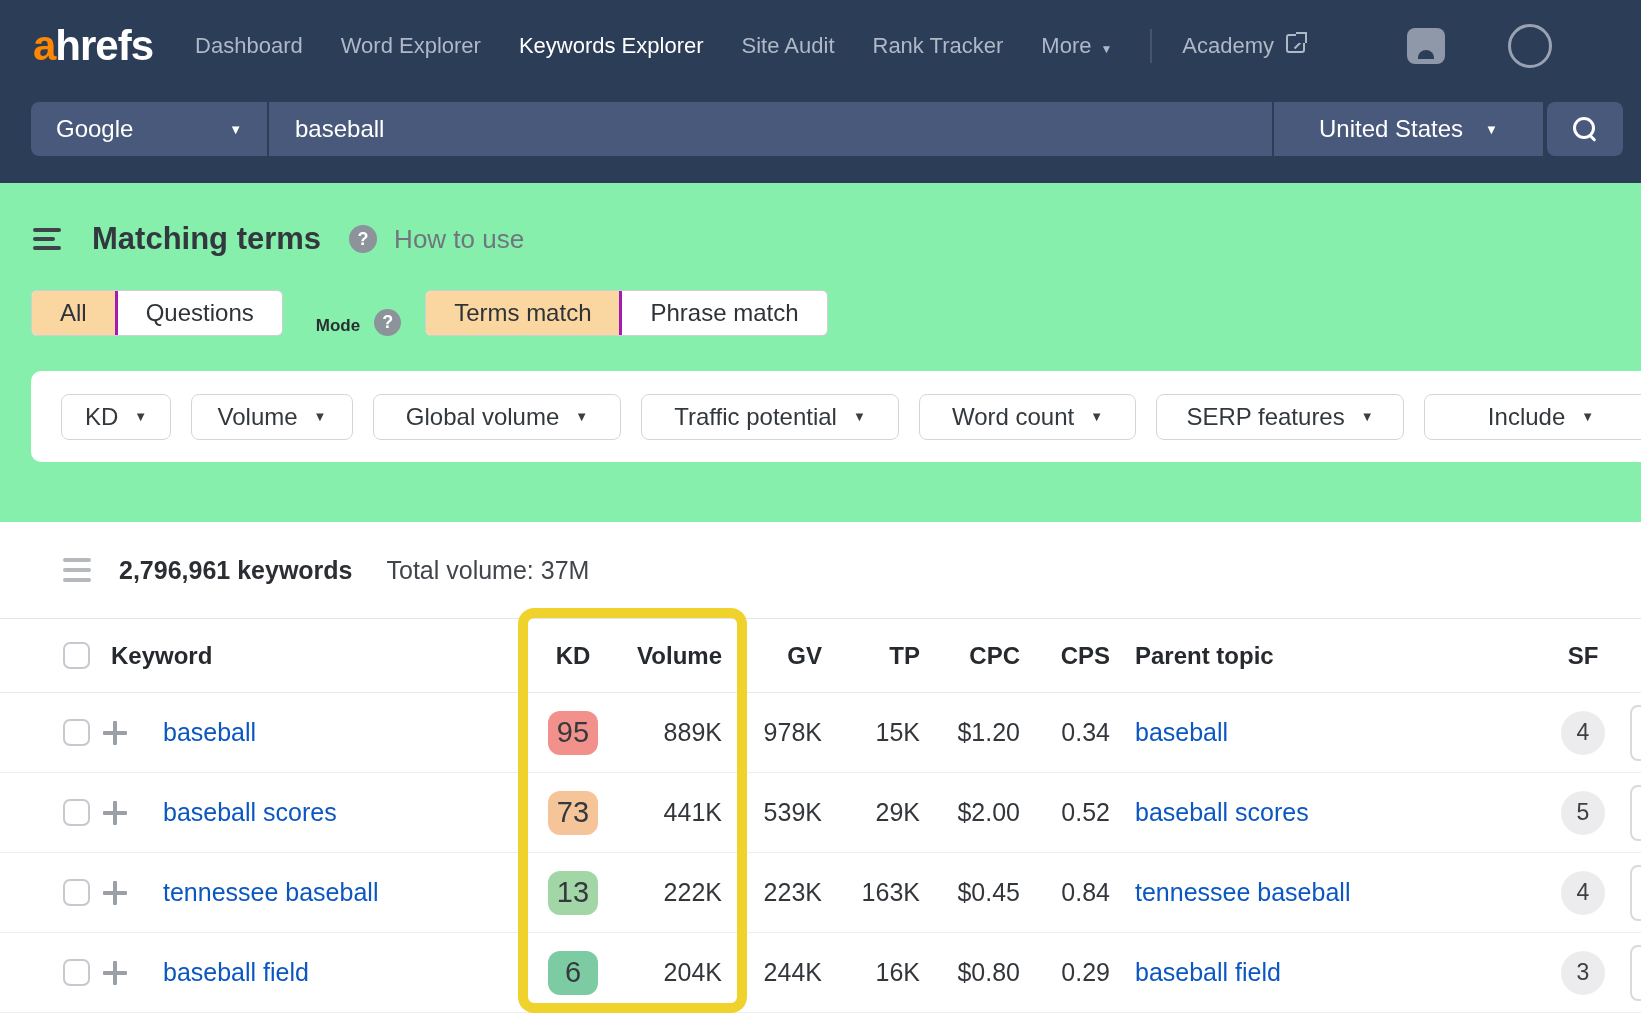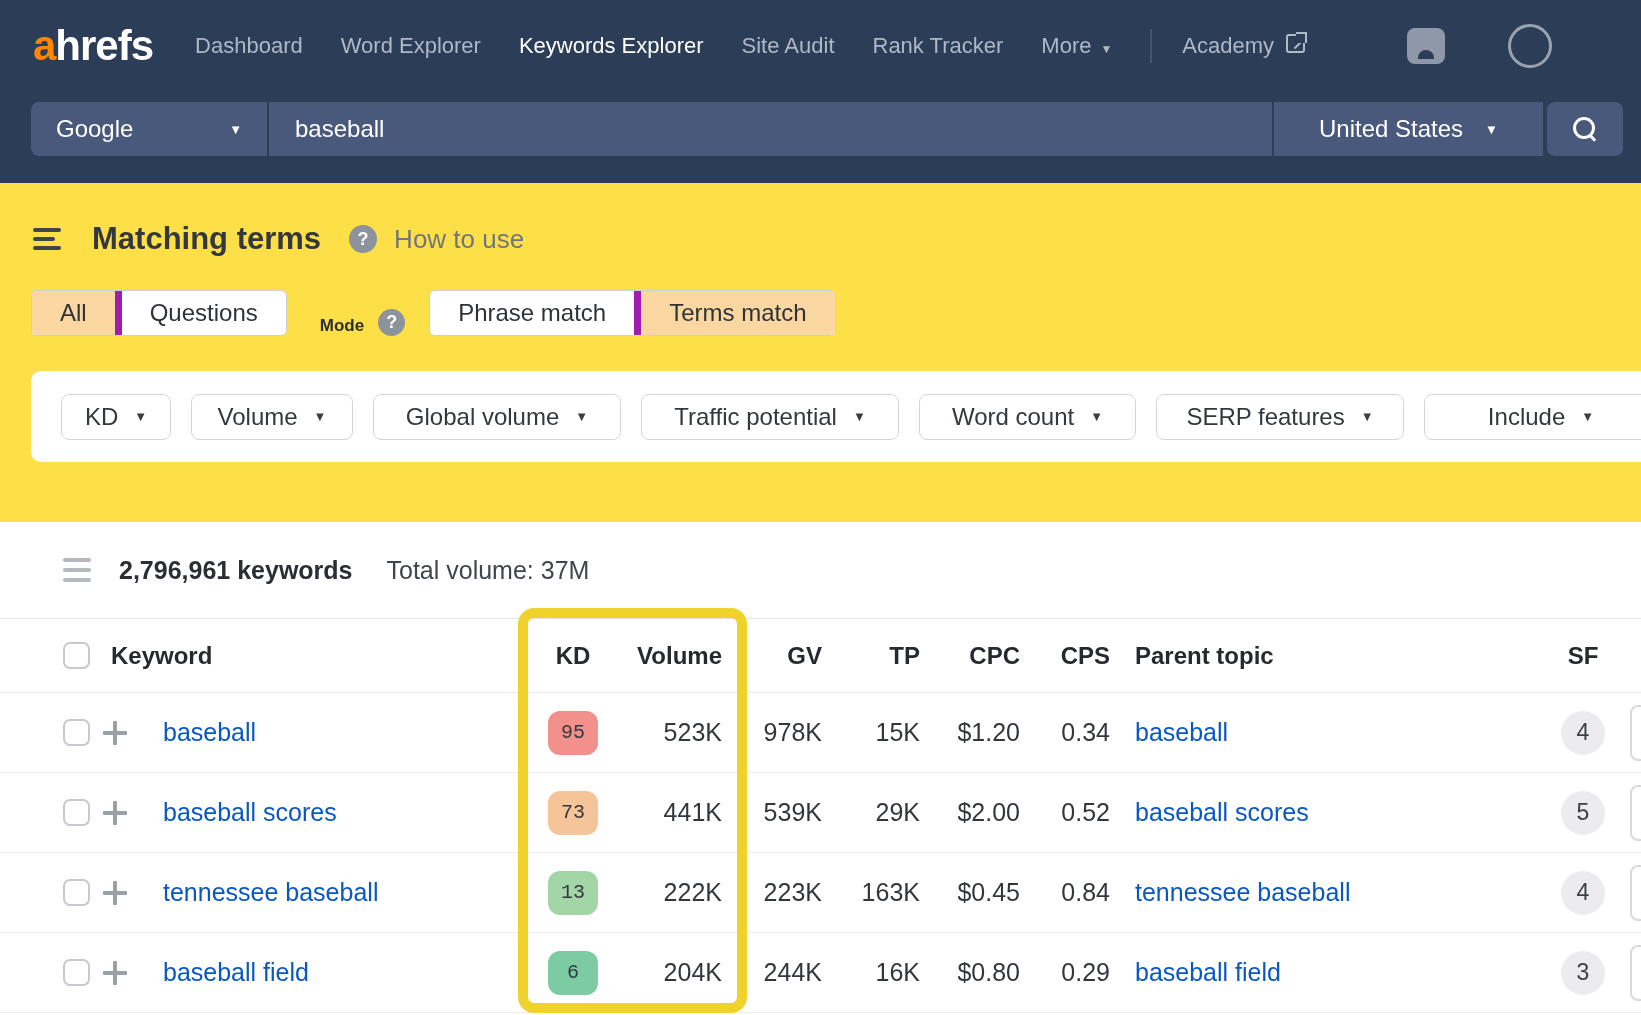--- a/index.html
+++ b/index.html
@@ -4,7 +4,7 @@
 <style>
   * { box-sizing: border-box; margin: 0; padding: 0; }
   body { font-family: "Liberation Sans", sans-serif; }
-  .screen { position: relative; width: 1641px; height: 1015px; background: #fde047; overflow: hidden; }
+  .screen { position: relative; width: 1641px; height: 1015px; background: #86efac; overflow: hidden; }
 
   
   .topbar { height: 183px; background: #2c3d58; }

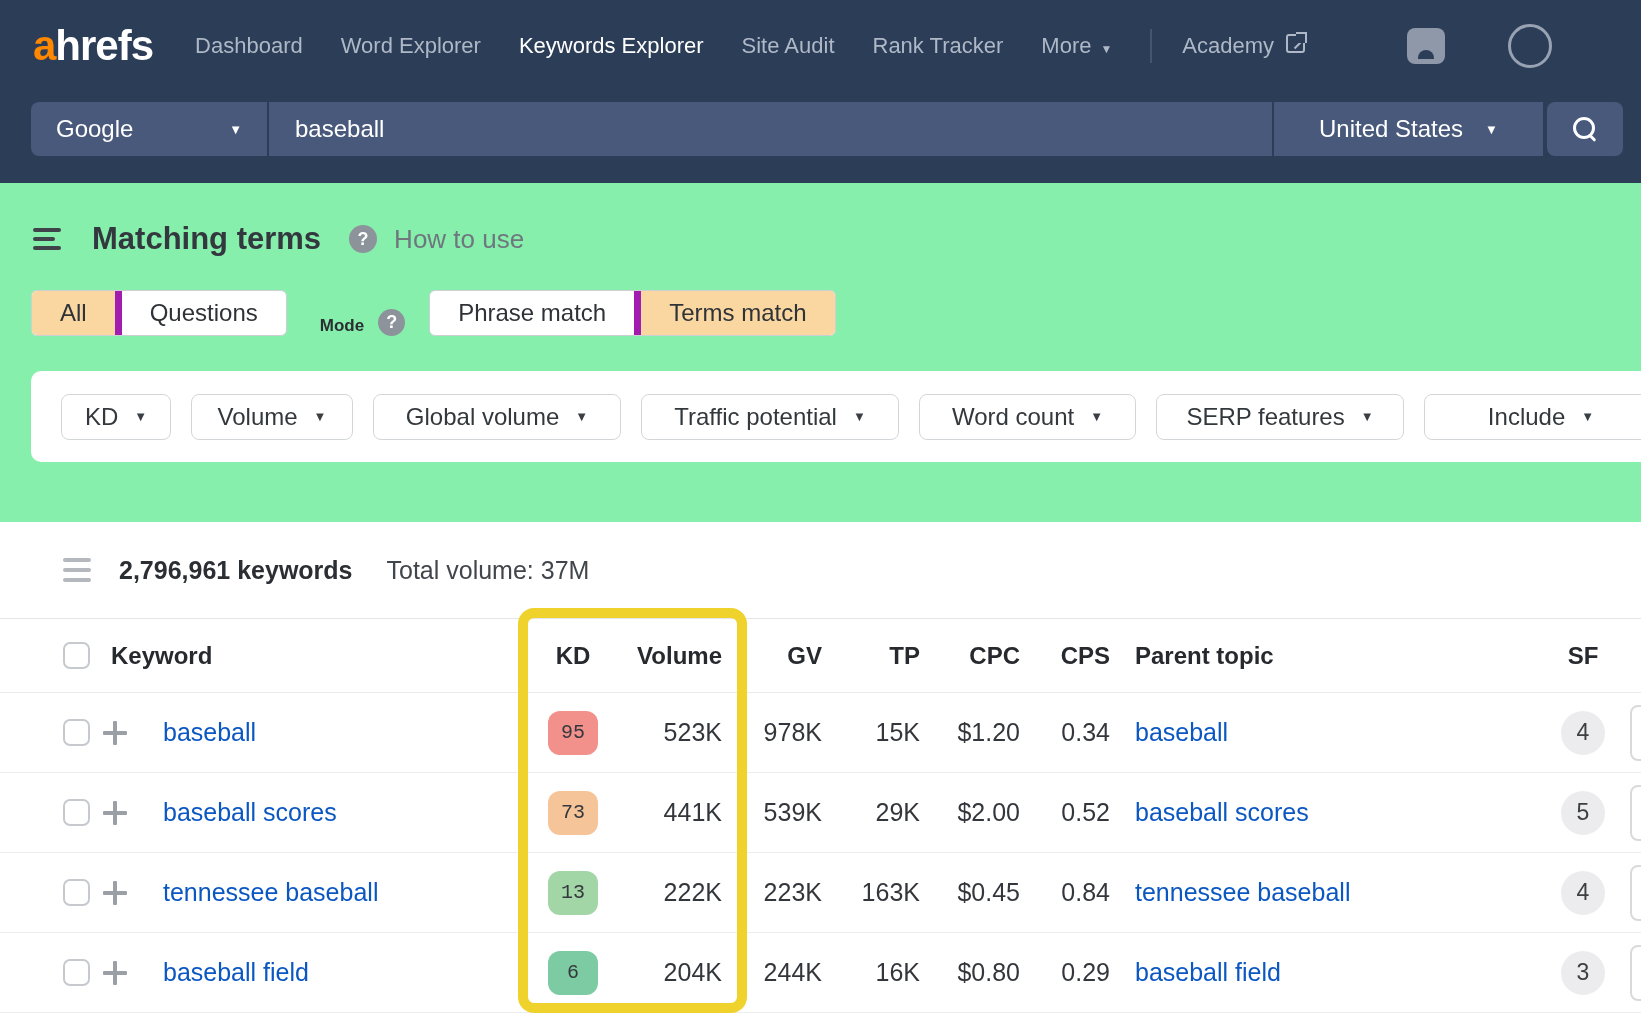--- a/index.html
+++ b/index.html
@@ -46,7 +46,7 @@
   .tabs-row { display: flex; align-items: flex-end; margin: 32px 0 0 31px; }
   .seg-group { display: inline-flex; border: 1px solid #cdd0d3; border-radius: 6px; overflow: hidden; background: #fff; height: 46px; }
   .seg { font-size: 24px; color: #2f3338; display: flex; align-items: center; padding: 0 28px; cursor: pointer; }
-  .seg + .seg { border-left: 7px solid #a21caf; }
+  .seg + .seg { border-left: 3px solid #a21caf; }
   .seg.active { background: #fad7a1; }
   .mode-label { font-size: 17px; font-weight: bold; color: #2b2f34; margin: 0 14px 0 33px; }
   .tabs-row .help-circle { width: 27px; height: 27px; margin-left: 0; margin-right: 24px; }

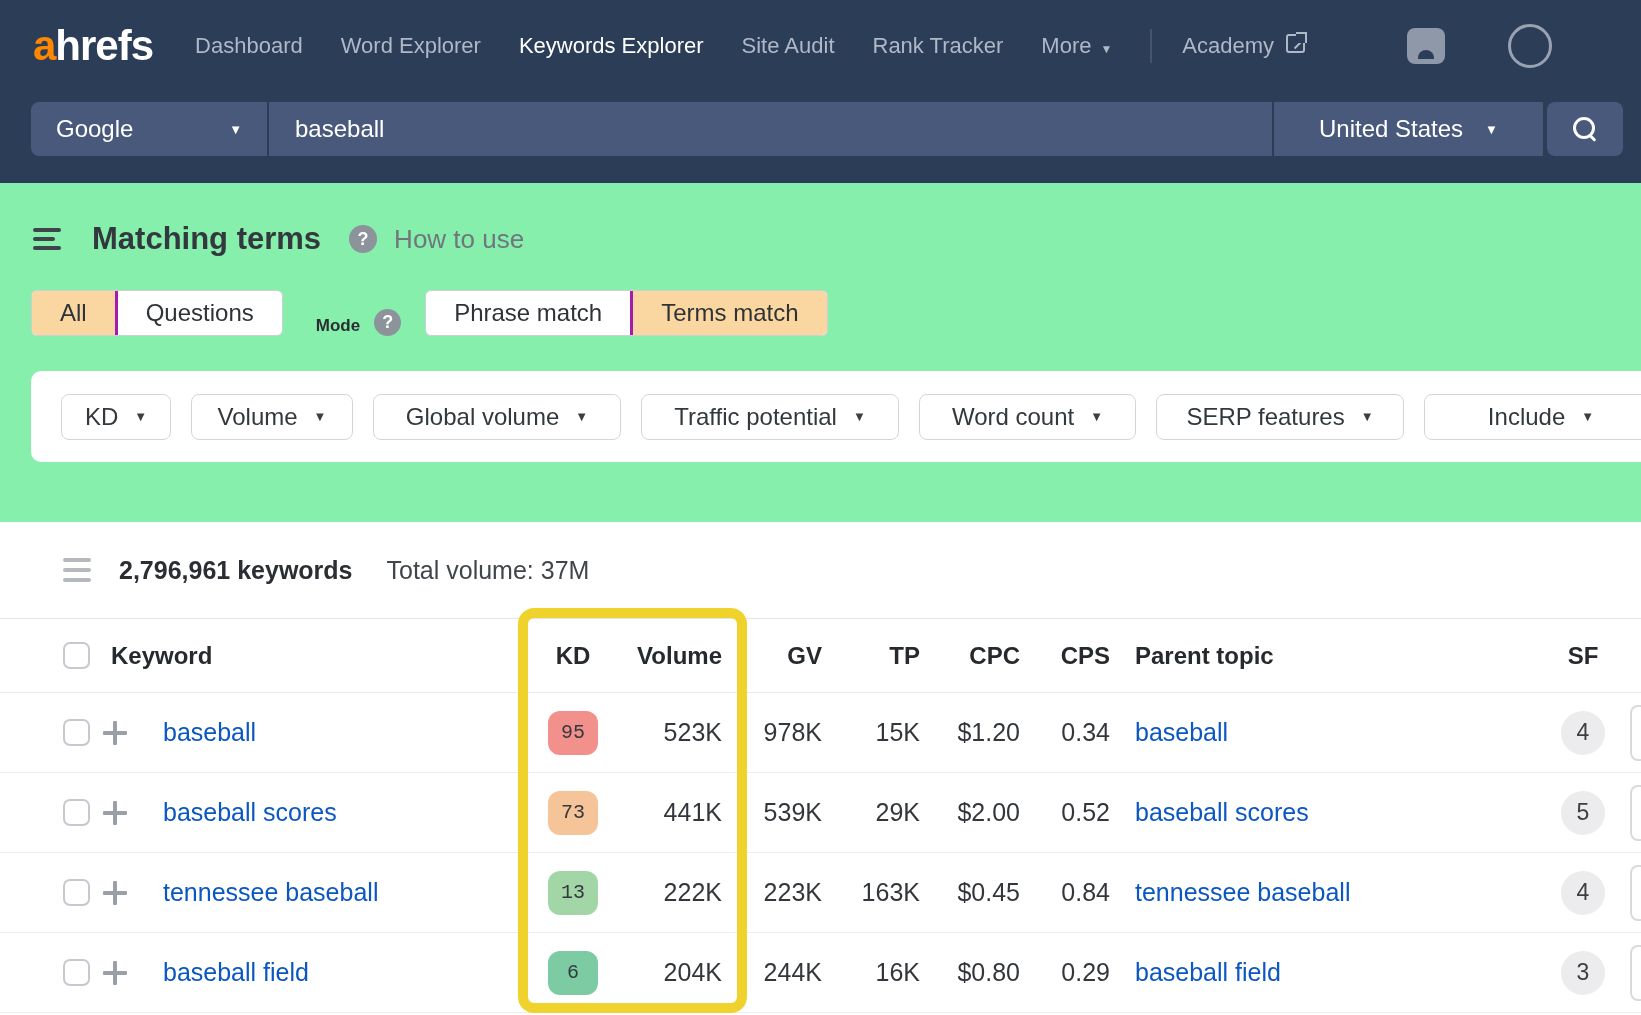--- a/index.html
+++ b/index.html
@@ -156,8 +156,8 @@
     <span class="mode-label">Mode</span>
     <span class="help-circle">?</span>
     <div class="seg-group">
+      <span class="seg active">Terms match</span>
       <span class="seg">Phrase match</span>
-      <span class="seg active">Terms match</span>
     </div>
   </div>
 

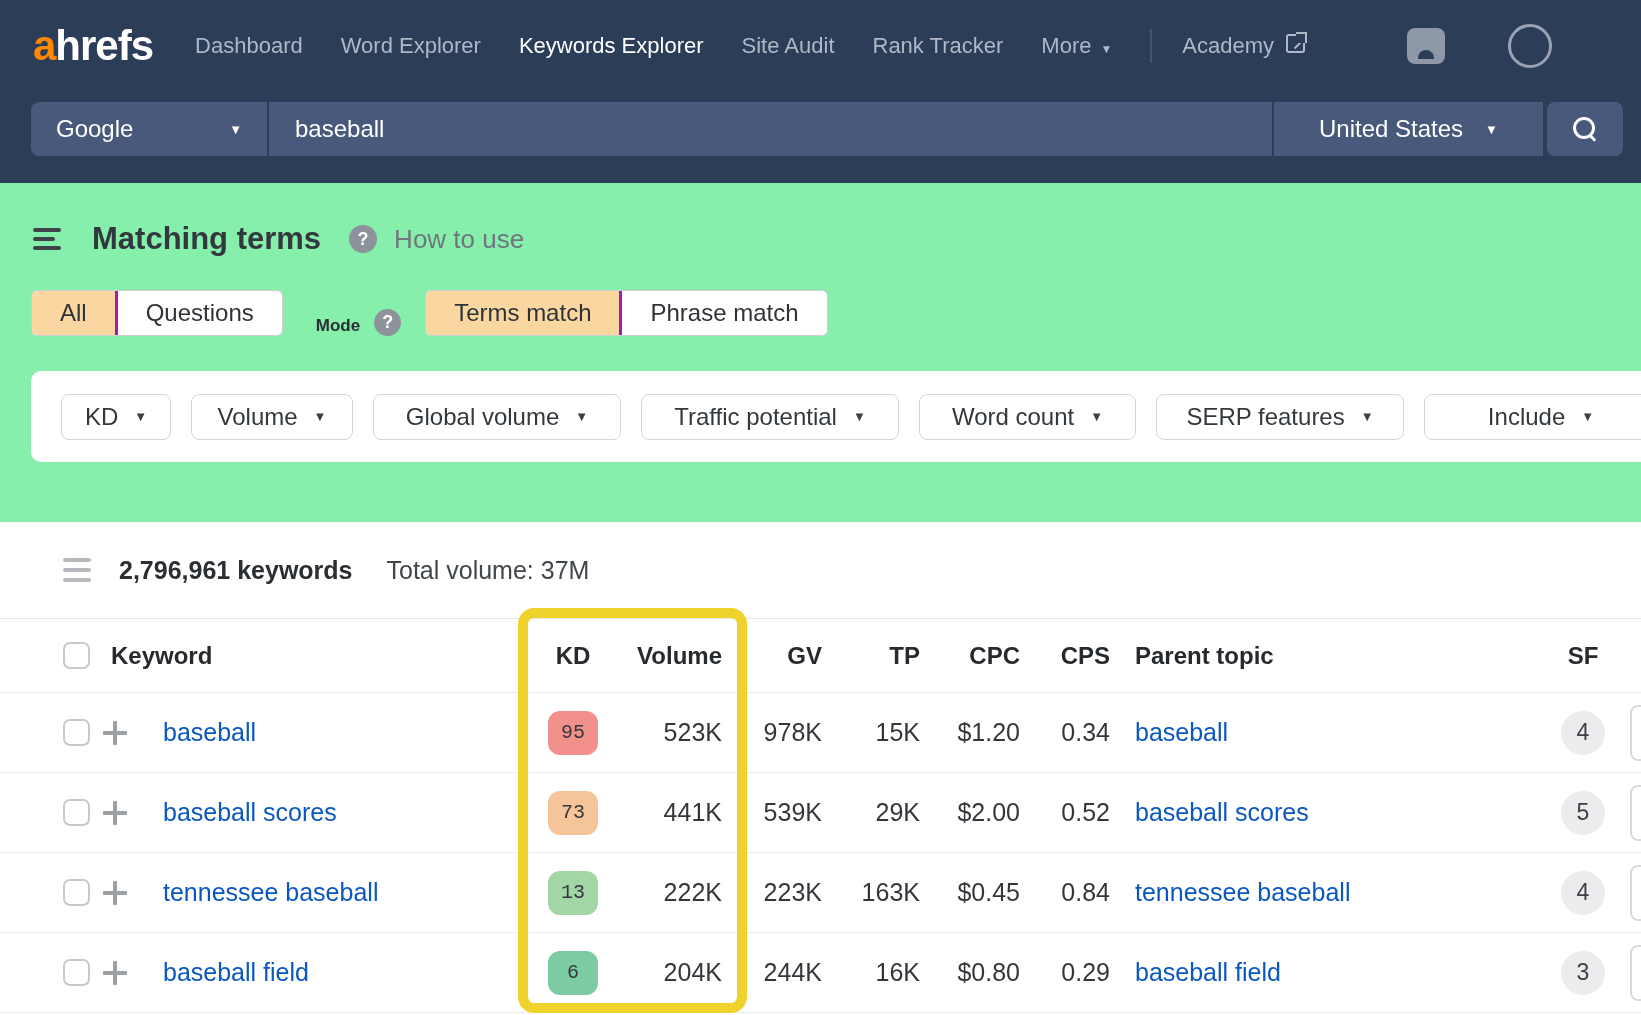--- a/index.html
+++ b/index.html
@@ -95,7 +95,7 @@
   .plus .pb2 { left: 10px; top: 0; width: 4px; height: 24px; }
   .kw { font-size: 25px; color: #0b57c2; text-decoration: none; cursor: pointer; }
   .num { font-size: 25px; color: #33373c; }
-  .kd-badge { min-width: 50px; height: 44px; padding: 0 8px; border-radius: 12px; display: inline-flex; align-items: center; justify-content: center; font-size: 20px; color: #35393d; font-family: Liberation Mono, monospace; }
+  .kd-badge { min-width: 50px; height: 44px; padding: 0 8px; border-radius: 12px; display: inline-flex; align-items: center; justify-content: center; font-size: 29px; color: #35393d; }
   .sf-badge { width: 44px; height: 44px; border-radius: 50%; background: #ececee; color: #3c4043; font-size: 23px; display: inline-flex; align-items: center; justify-content: center; }
   .edge-btn { width: 34px; height: 56px; margin-left: 4px; border: 2px solid #d8dadc; border-radius: 8px; background: #fff; cursor: pointer; }
 

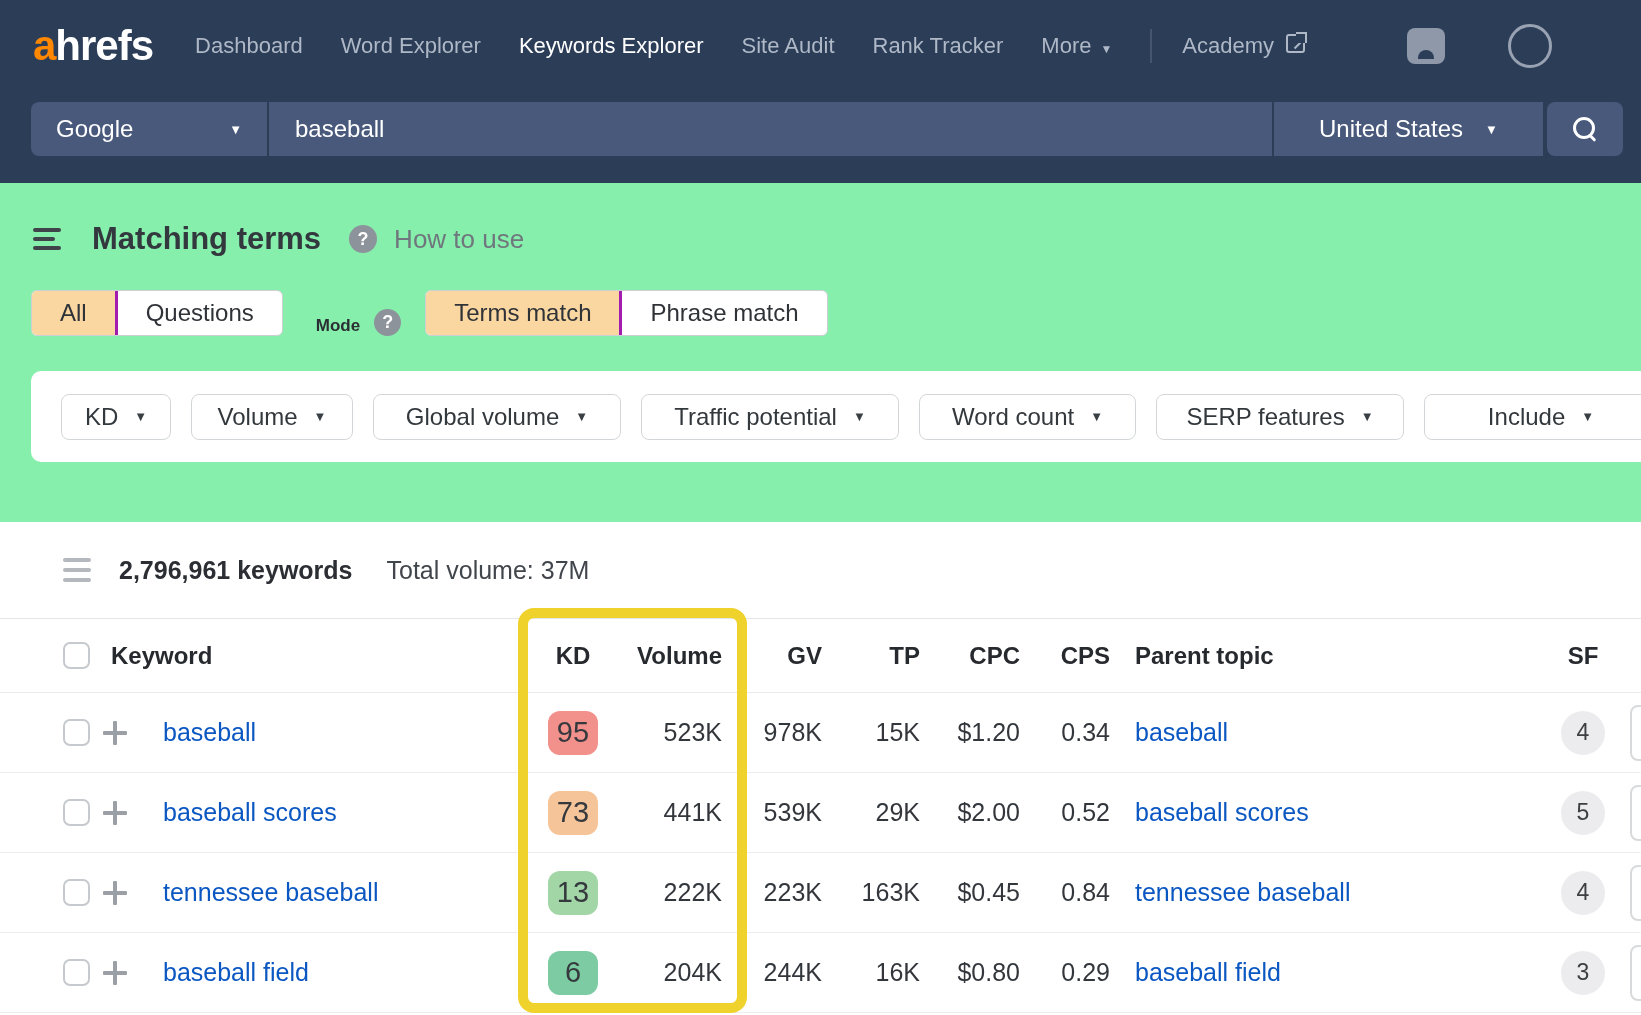--- a/index.html
+++ b/index.html
@@ -224,7 +224,7 @@
         </span>
       <a class="kw gc5">baseball</a>
       <span class="gc6"><span class="kd-badge" style="background: rgb(242, 144, 140);">95</span></span>
-      <span class="num gc7">523K</span>
+      <span class="num gc7">889K</span>
       <span class="num gc8">978K</span>
       <span class="num gc9">15K</span>
       <span class="num gc10">$1.20</span>

